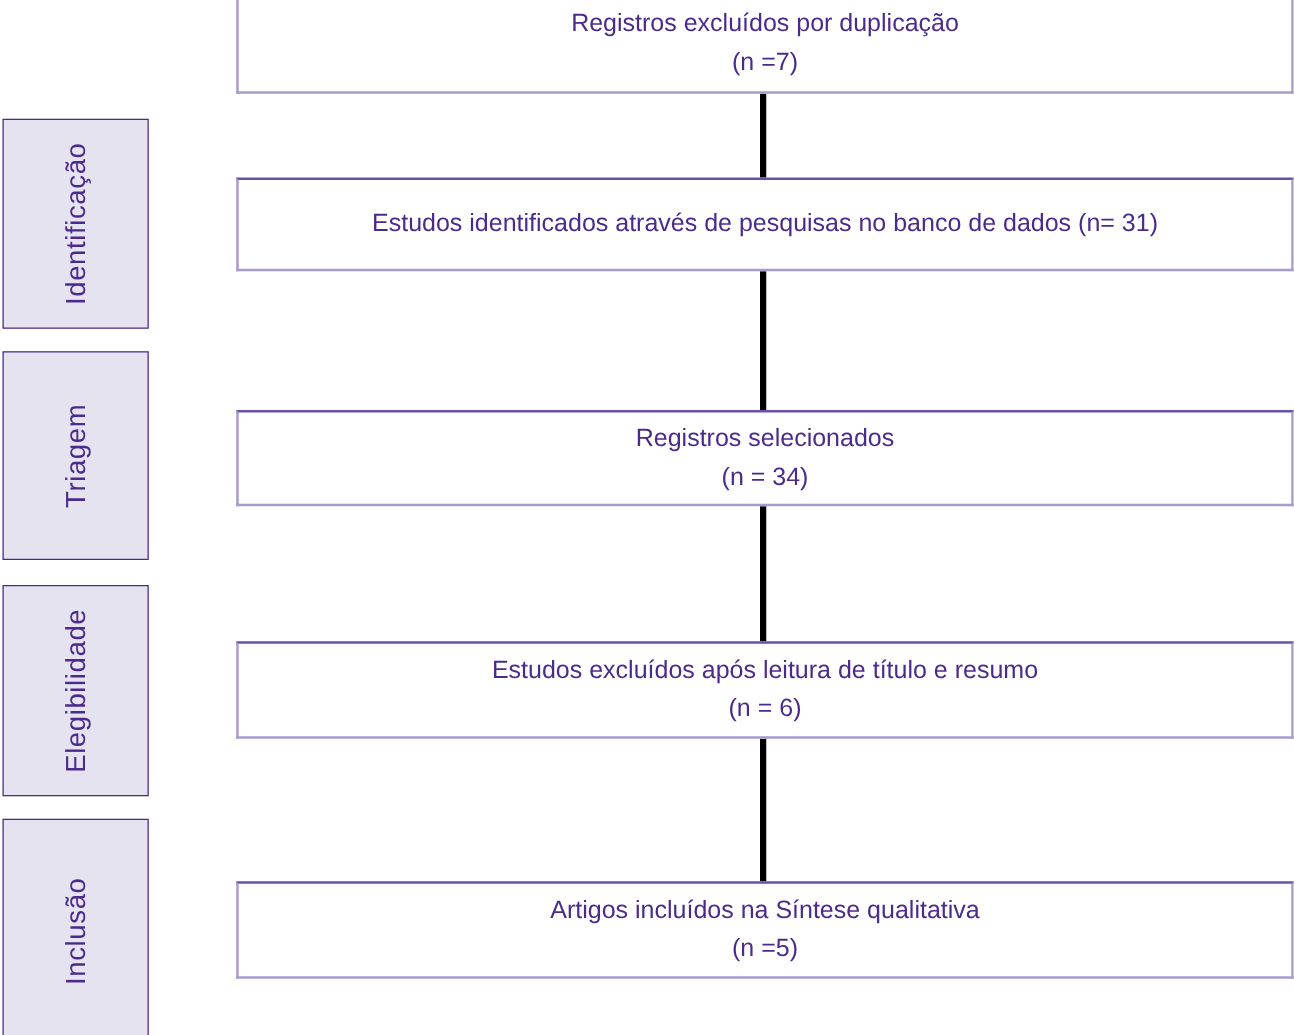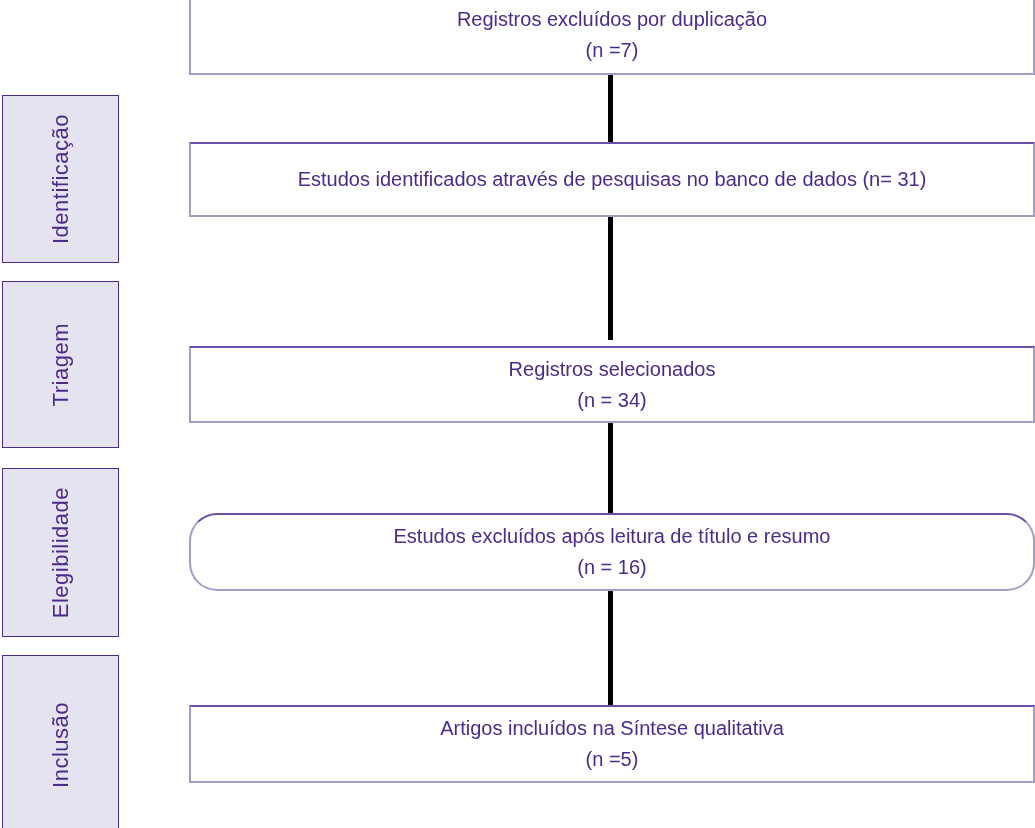--- a/index.html
+++ b/index.html
@@ -110,7 +110,7 @@
     <div class="flow-line">Estudos identificados através de pesquisas no banco de dados (n= 31)</div>
   </div>
 
-  <div class="flow-box" style="left:189px; top:346px; width:846px; height:77px;">
+  <div class="flow-box" style="left:189px; top:328px; width:846px; height:77px;">
     <div class="flow-line">Registros selecionados</div>
     <div class="flow-line count">(n = 34)</div>
   </div>

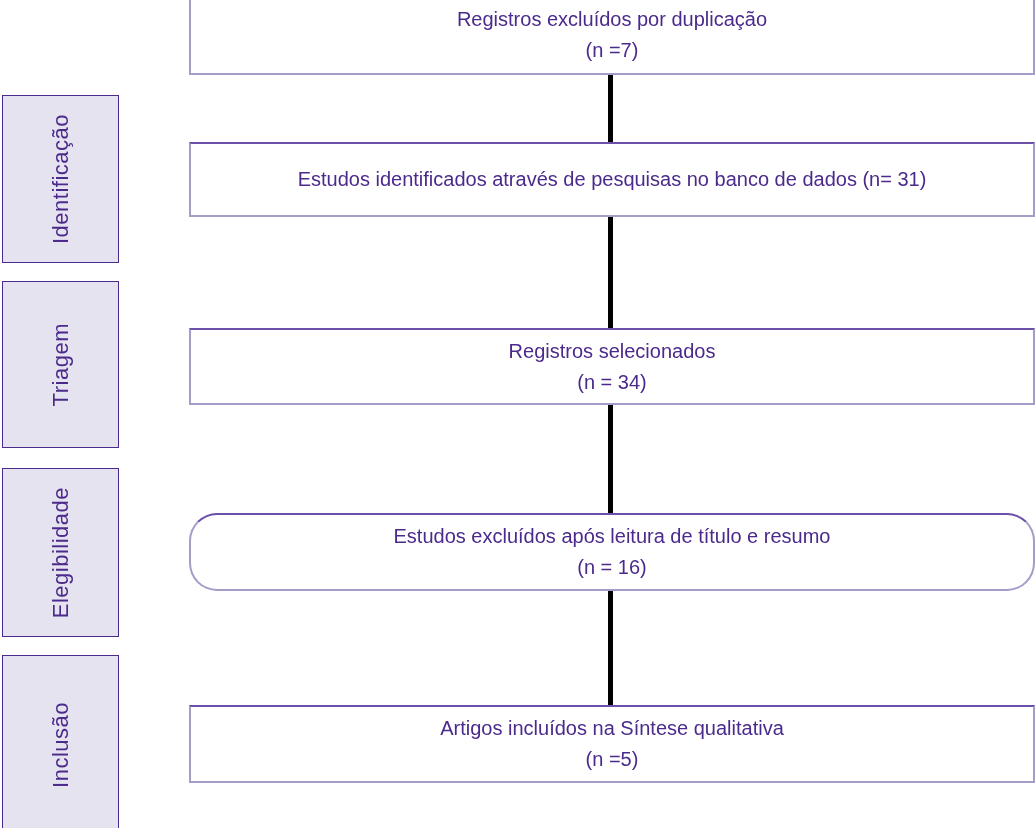--- a/index.html
+++ b/index.html
@@ -115,7 +115,7 @@
     <div class="flow-line count">(n = 34)</div>
   </div>
 
-  <div class="flow-box" style="left:189px; top:513px; width:846px; height:78px;border-radius:28px;">
+  <div class="flow-box" style="left:189px; top:513px; width:846px; height:78px;">
     <div class="flow-line">Estudos excluídos após leitura de título e resumo</div>
     <div class="flow-line count">(n = 16)</div>
   </div>

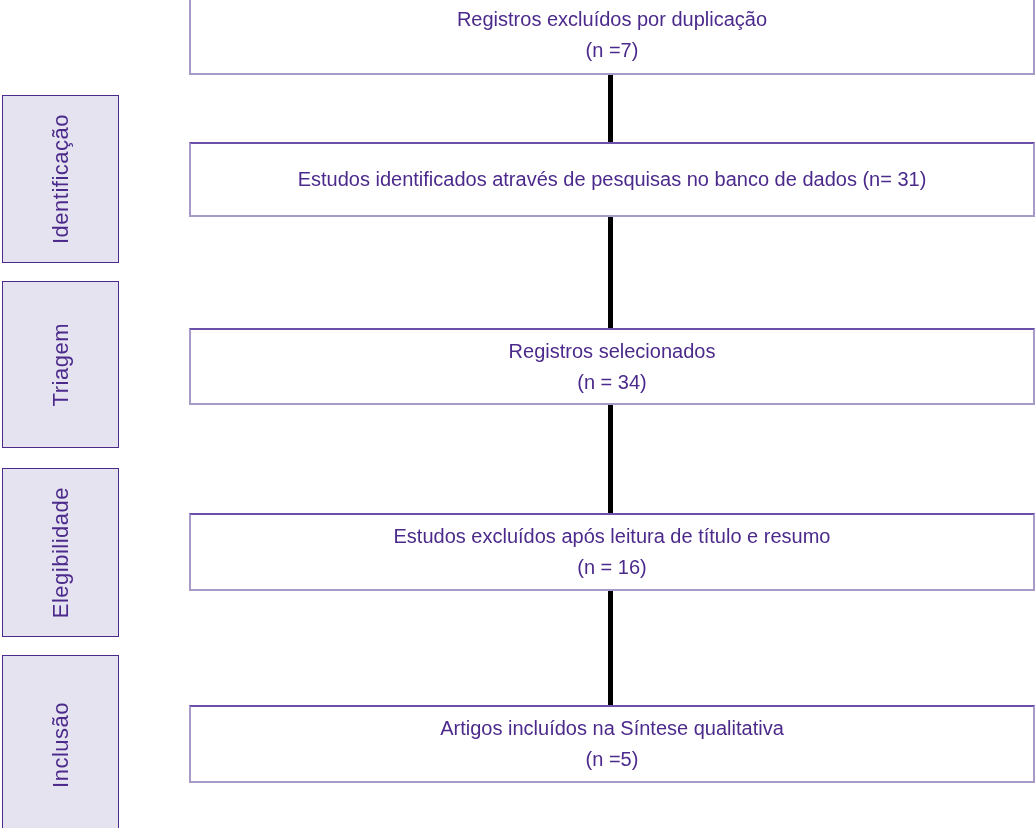--- a/index.html
+++ b/index.html
@@ -117,7 +117,7 @@
 
   <div class="flow-box" style="left:189px; top:513px; width:846px; height:78px;">
     <div class="flow-line">Estudos excluídos após leitura de título e resumo</div>
-    <div class="flow-line count">(n = 16)</div>
+    <div class="flow-line count">(n = 6)</div>
   </div>
 
   <div class="flow-box" style="left:189px; top:705px; width:846px; height:78px;">

